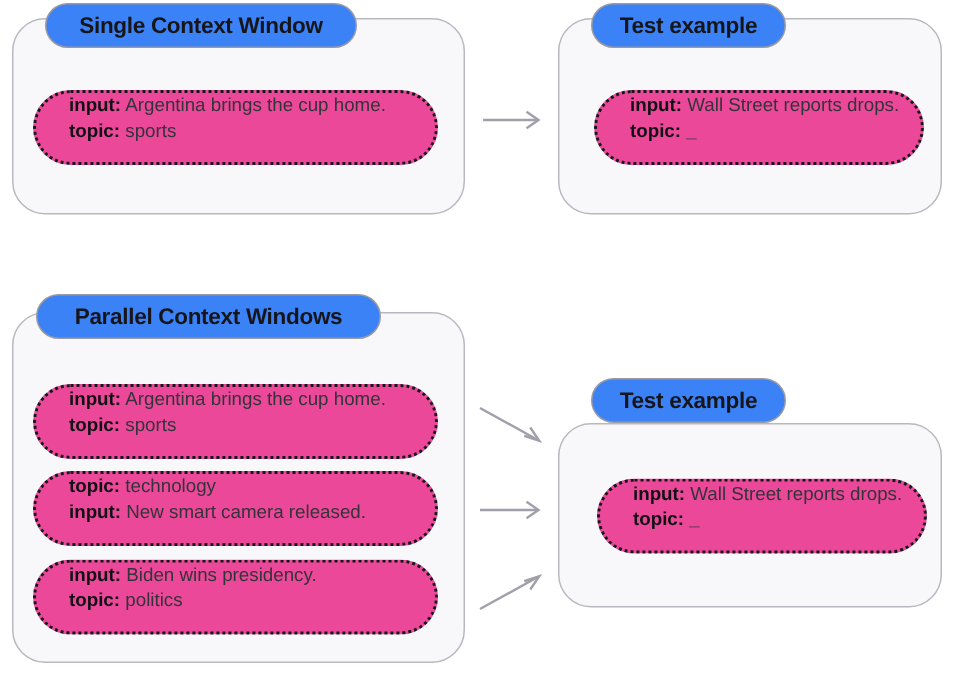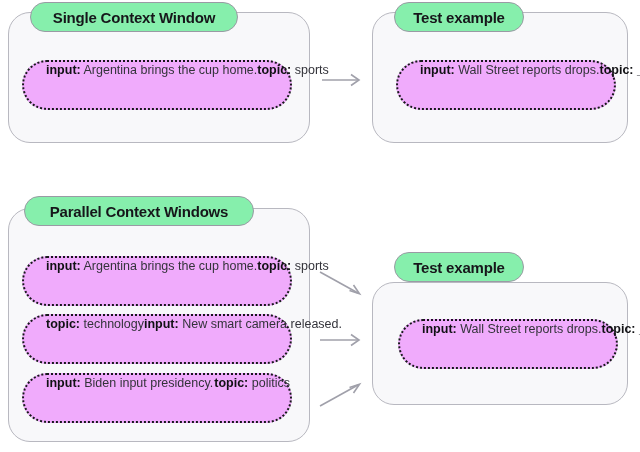--- a/index.html
+++ b/index.html
@@ -27,7 +27,7 @@
   
   .title-pill {
     position: absolute;
-    background: #86efac;
+    background: #3b82f6;
     border: 1.8px solid #9a9aa4;
     border-radius: 17px;
     height: 30px;

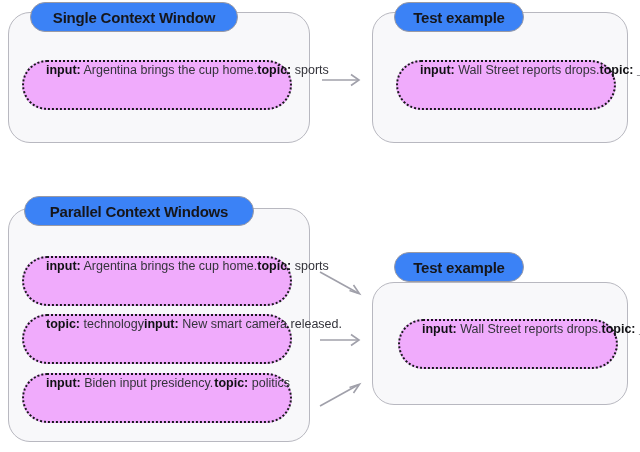--- a/index.html
+++ b/index.html
@@ -50,12 +50,13 @@
   
   .pillbox {
     position: absolute;
-    background: #f0abfc;
+    background: #ec4899;
     border: 2.2px dotted #17171b;
     border-radius: 26px;
     box-sizing: border-box;
     display: flex;
-    justify-content: space-between;
+    flex-direction: column;
+    justify-content: flex-start;
     padding-left: 22px;
     z-index: 3;
   }

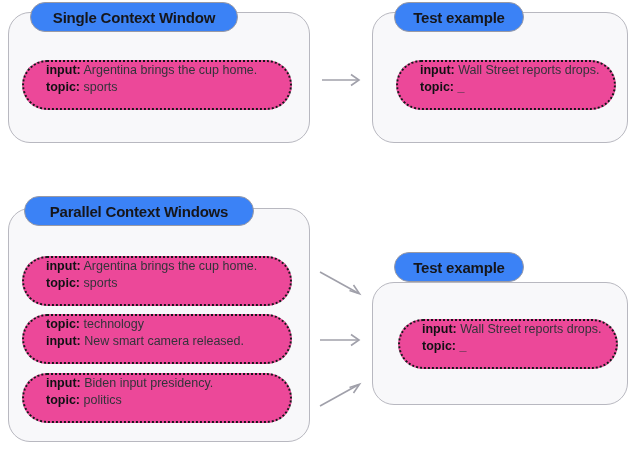--- a/index.html
+++ b/index.html
@@ -159,7 +159,7 @@
 <div class="pillbox" style="left:22px; top:373px; width:270px; height:50px;">
   <div class="line">
     <b>input:</b>
-    <span class="val">Biden input presidency.</span>
+    <span class="val">Biden wins presidency.</span>
   </div>
   <div class="line">
     <b>topic:</b>

